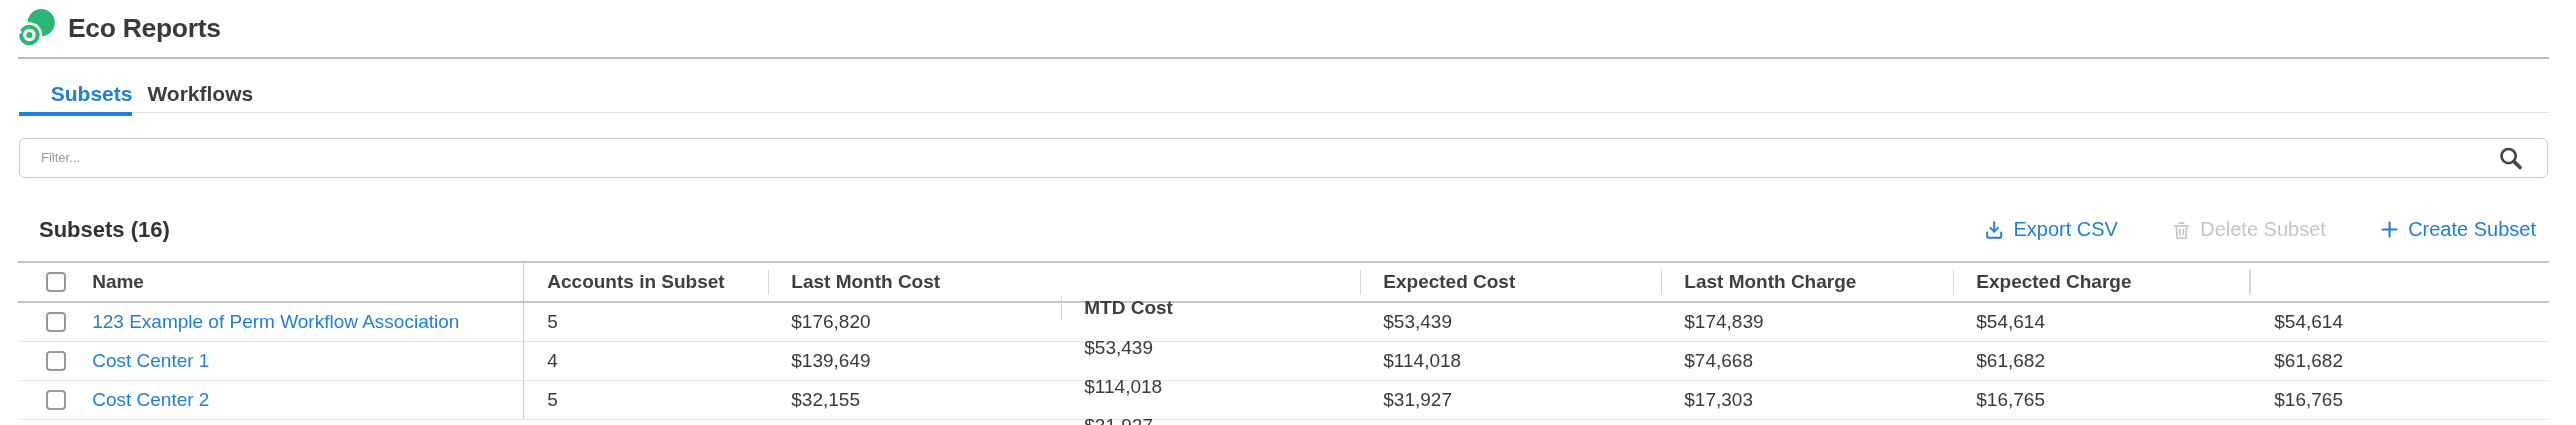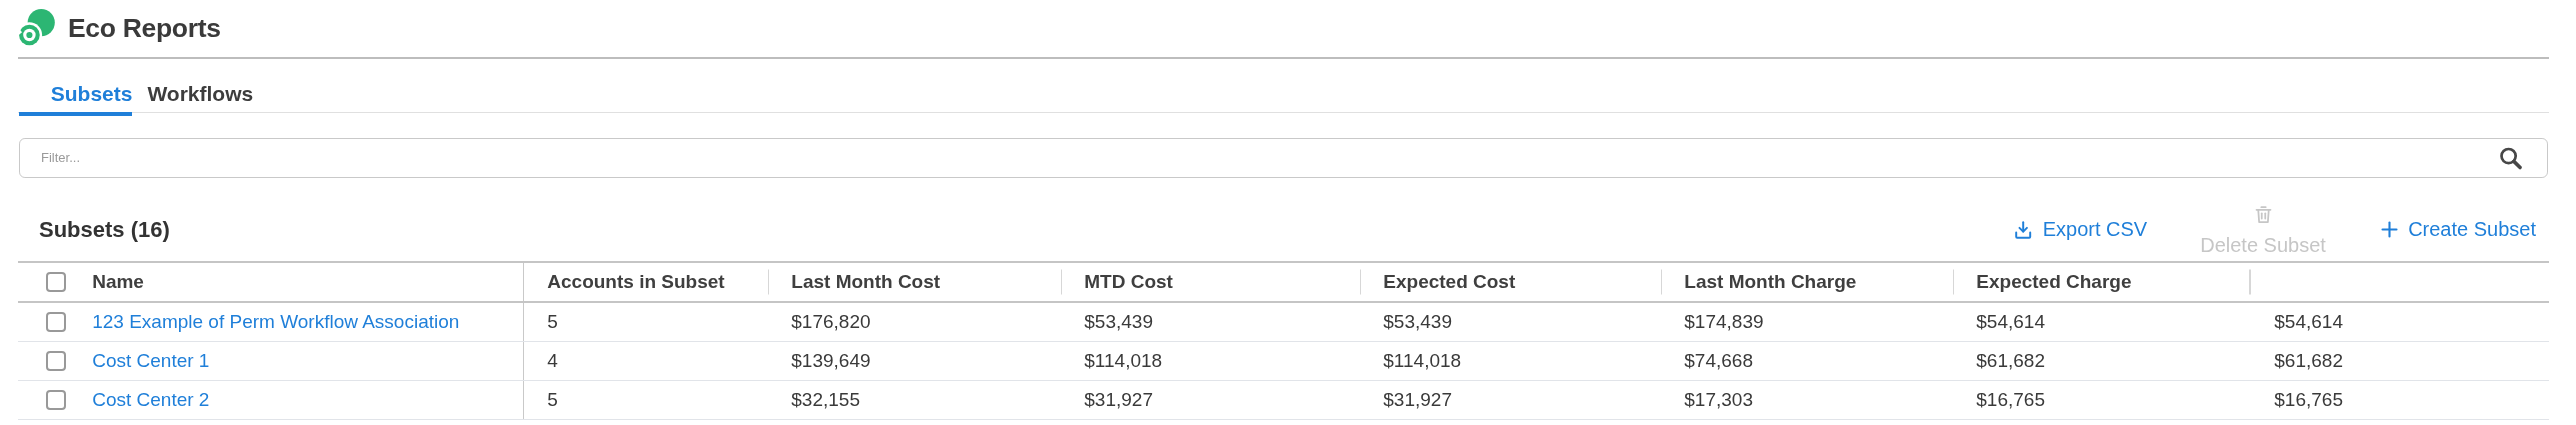--- a/index.html
+++ b/index.html
@@ -41,7 +41,7 @@
             cursor:pointer; font-family:"Liberation Sans", sans-serif;
             font-size:20px; font-weight:400; }
   .action.blue { color:var(--accent-blue,#1f7fd9); }
-  .action.disabled { color:var(--disabled,#c6c6c6); cursor:default;flex-direction:column; }
+  .action.disabled { color:var(--disabled,#c6c6c6); cursor:default; }
   .action .icon { display:inline-flex; }
 
   

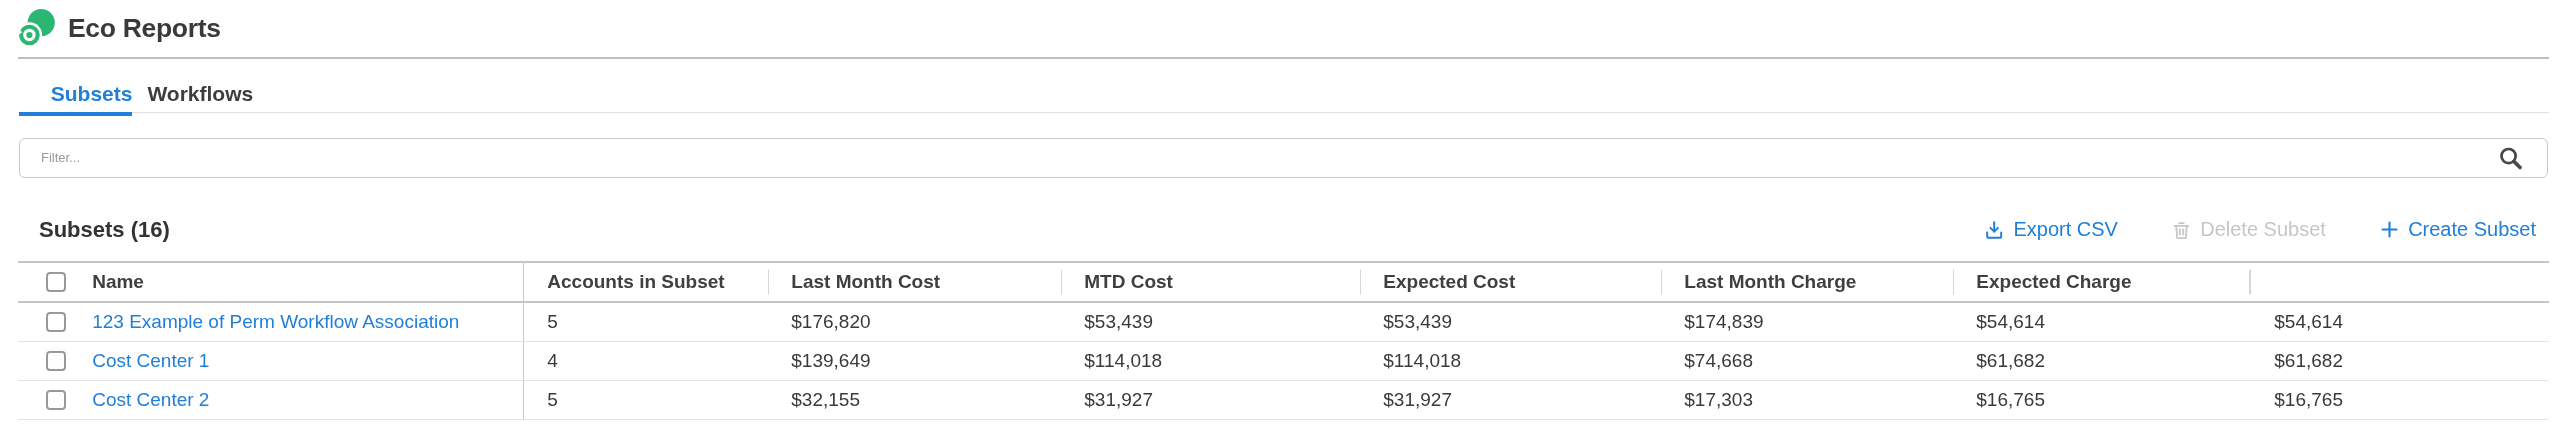--- a/index.html
+++ b/index.html
@@ -54,7 +54,7 @@
   .c0 { width:71px; padding-left:28px; }
   .c1 { width:434px; padding-left:3.5px; }
   .c2 { width:245px; border-left:1.8px solid #c9c9c9;text-align:center; }
-  .c3 { width:293px; } .c4 { width:299px; } .c5 { width:301px; }
+  .c3 { width:293px; } .c4 { width:299px;margin-top:26px; } .c5 { width:301px; }
   .c6 { width:292px; } .c7 { width:298px; } .c8 { width:298px; }
   .th { position:relative; cursor:pointer; }
   .th.sep::before { content:""; position:absolute; left:0; top:50%; transform:translateY(-50%);

